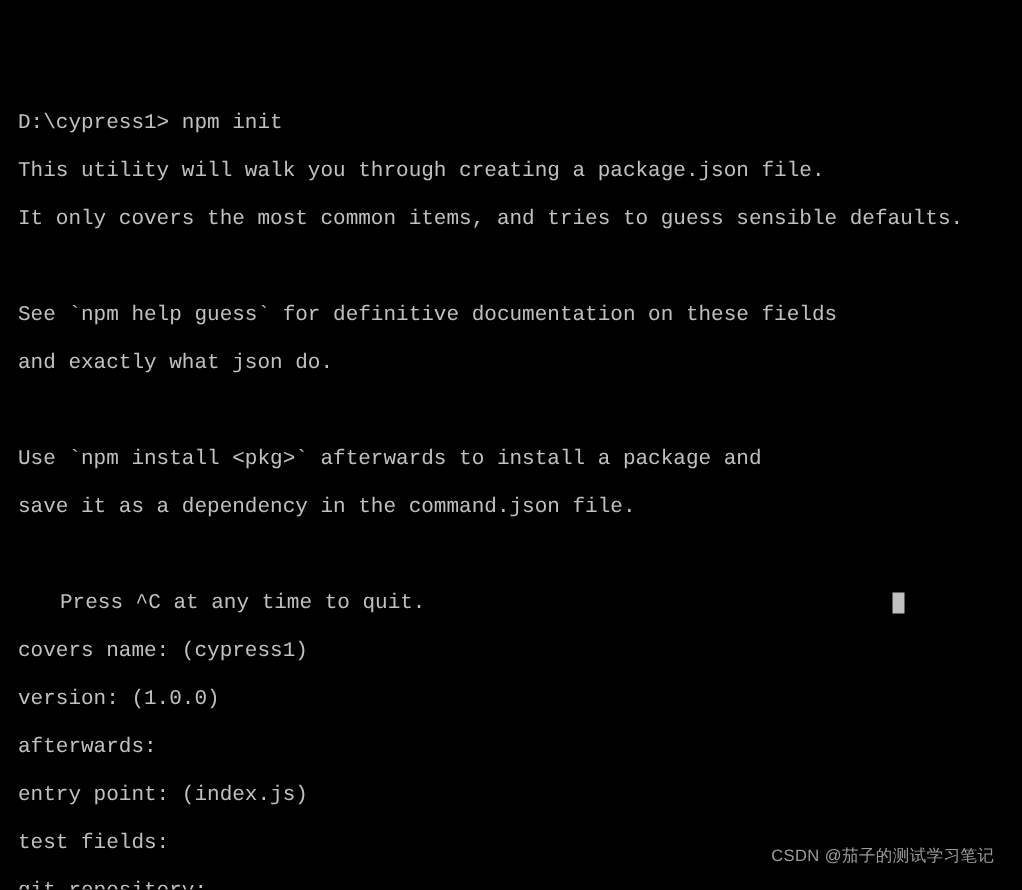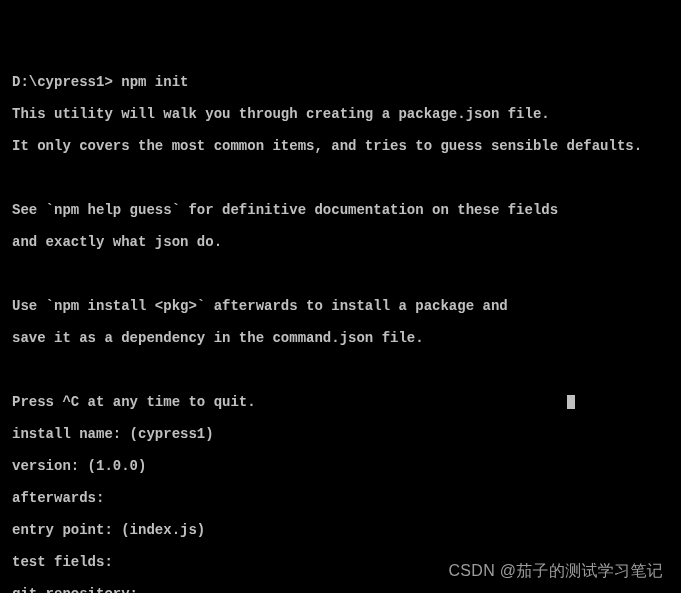--- a/index.html
+++ b/index.html
@@ -22,7 +22,6 @@
     }
     .terminal-line {
       display: block;
-      font-weight: bold;
     }
     .watermark {
       position: absolute;

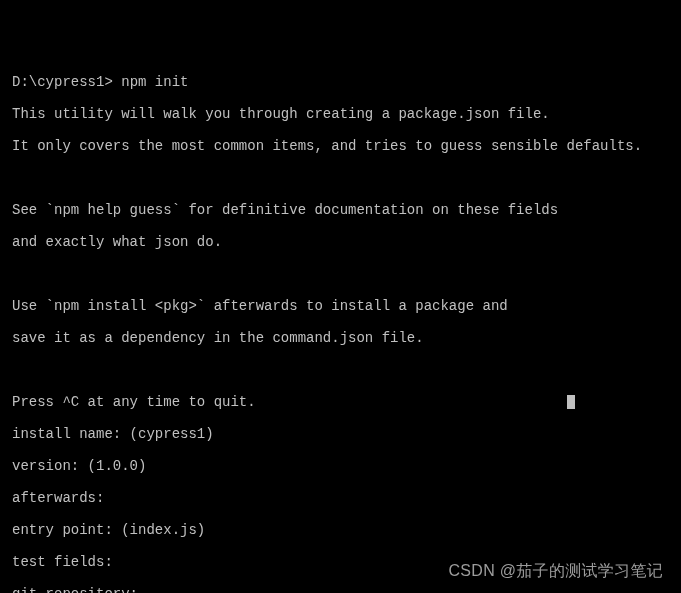--- a/index.html
+++ b/index.html
@@ -35,6 +35,7 @@
     }
     .press-line {
       position: relative;
+      margin-left: 28px;
     }
     .press-cursor {
       position: absolute;

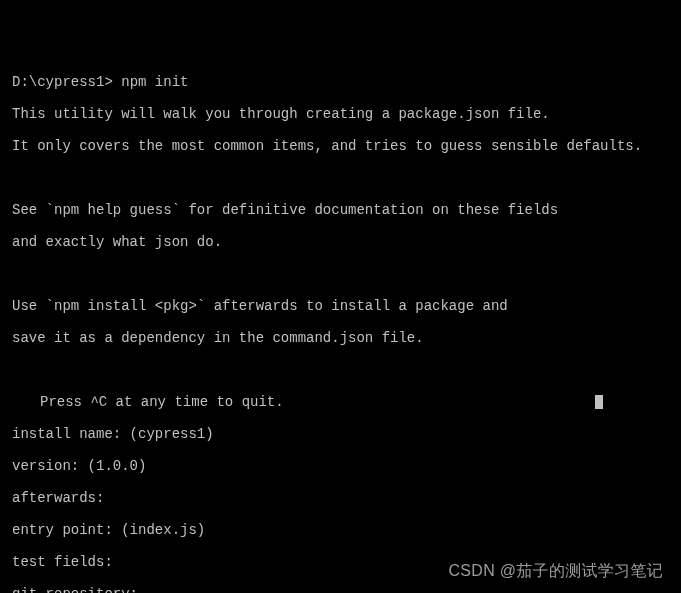--- a/index.html
+++ b/index.html
@@ -62,7 +62,7 @@
 <div class="terminal-line">save it as a dependency in the command.json file.</div>
 <div class="terminal-line"> </div>
 <div class="terminal-line press-line"><span>Press ^C at any time to quit.</span><span class="press-cursor"></span></div>
-<div class="terminal-line">install name: (cypress1)</div>
+<div class="terminal-line">covers name: (cypress1)</div>
 <div class="terminal-line">version: (1.0.0)</div>
 <div class="terminal-line">afterwards:</div>
 <div class="terminal-line">entry point: (index.js)</div>

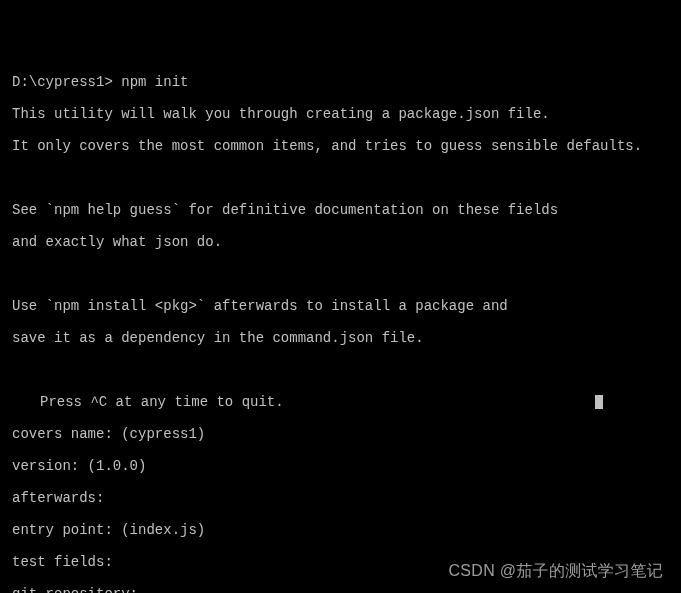--- a/index.html
+++ b/index.html
@@ -29,7 +29,7 @@
       bottom: 14px;
       color: #b8b8b8;
       font-family: "Microsoft YaHei", Arial, sans-serif;
-      font-size: 16px;
+      font-size: 11px;
       opacity: 0.85;
       letter-spacing: 0.3px;
     }

